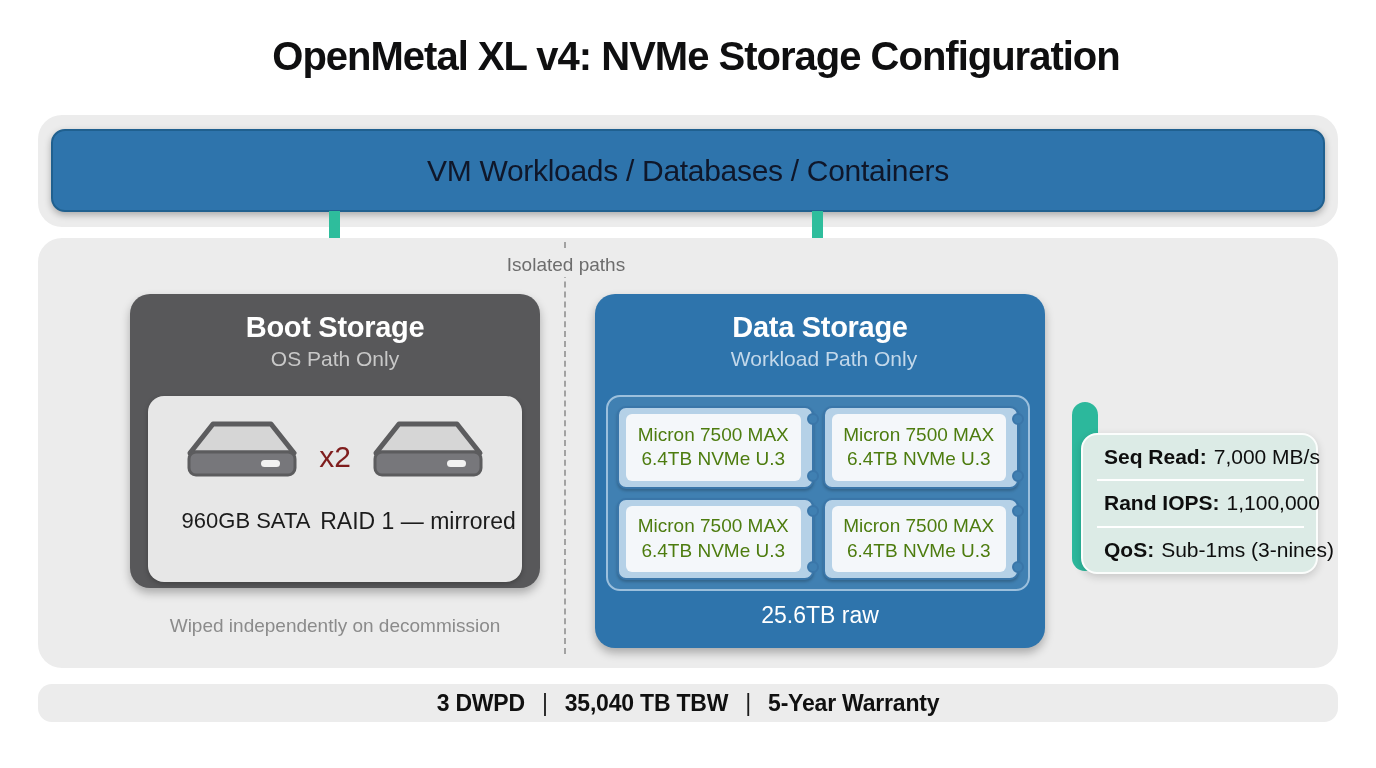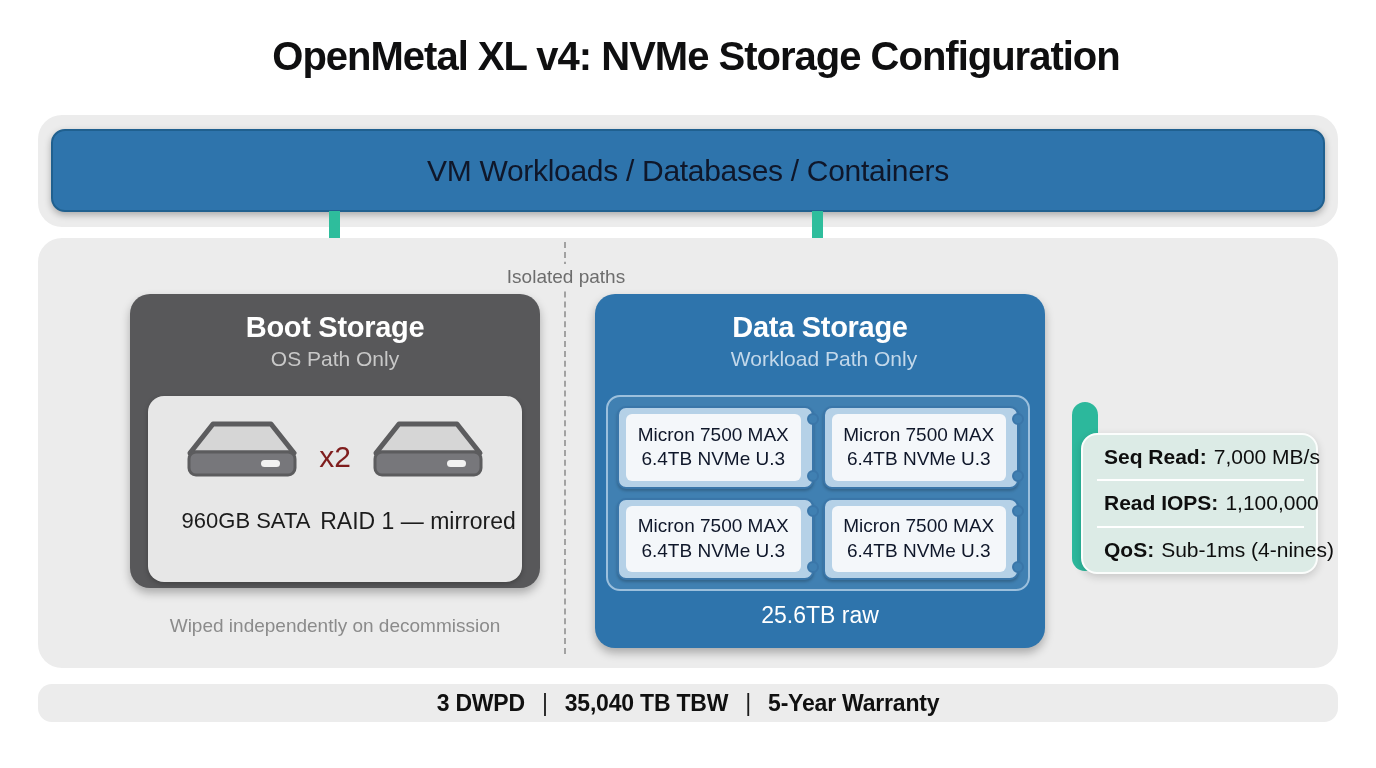--- a/index.html
+++ b/index.html
@@ -42,7 +42,7 @@
   }
   .isolated-label {
     position: absolute; left: 407px; top: 16px; width: 242px;
-    text-align: center; font-size: 19px; color: #6d6d6d; margin-top: 12px;
+    text-align: center; font-size: 19px; color: #6d6d6d;
   }
   .isolated-label em {
     font-style: normal; background: #ececec; padding: 2px 10px;

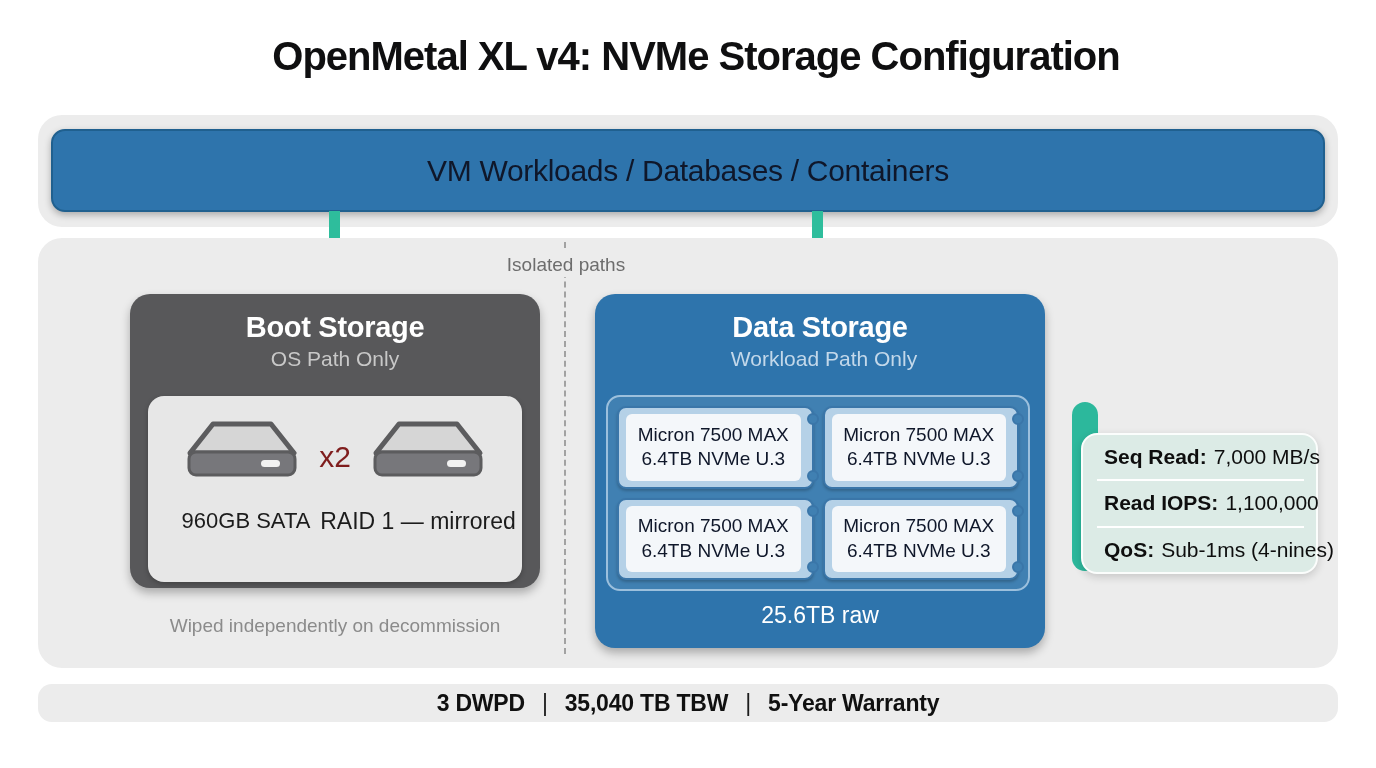--- a/index.html
+++ b/index.html
@@ -115,7 +115,7 @@
     background: #f4f7fa; border-radius: 6px;
     display: flex; flex-direction: column; align-items: center; justify-content: center;
   }
-  .card-face span { font-size: 19px; color: #0f172a; line-height: 1.28; }
+  .card-face span { font-size: 19px; color: #4d7c0f; line-height: 1.28; }
   .raw-label {
     position: absolute; left: 0; top: 308px; width: 100%; text-align: center;
     font-size: 23px; font-weight: 500; color: #ffffff;

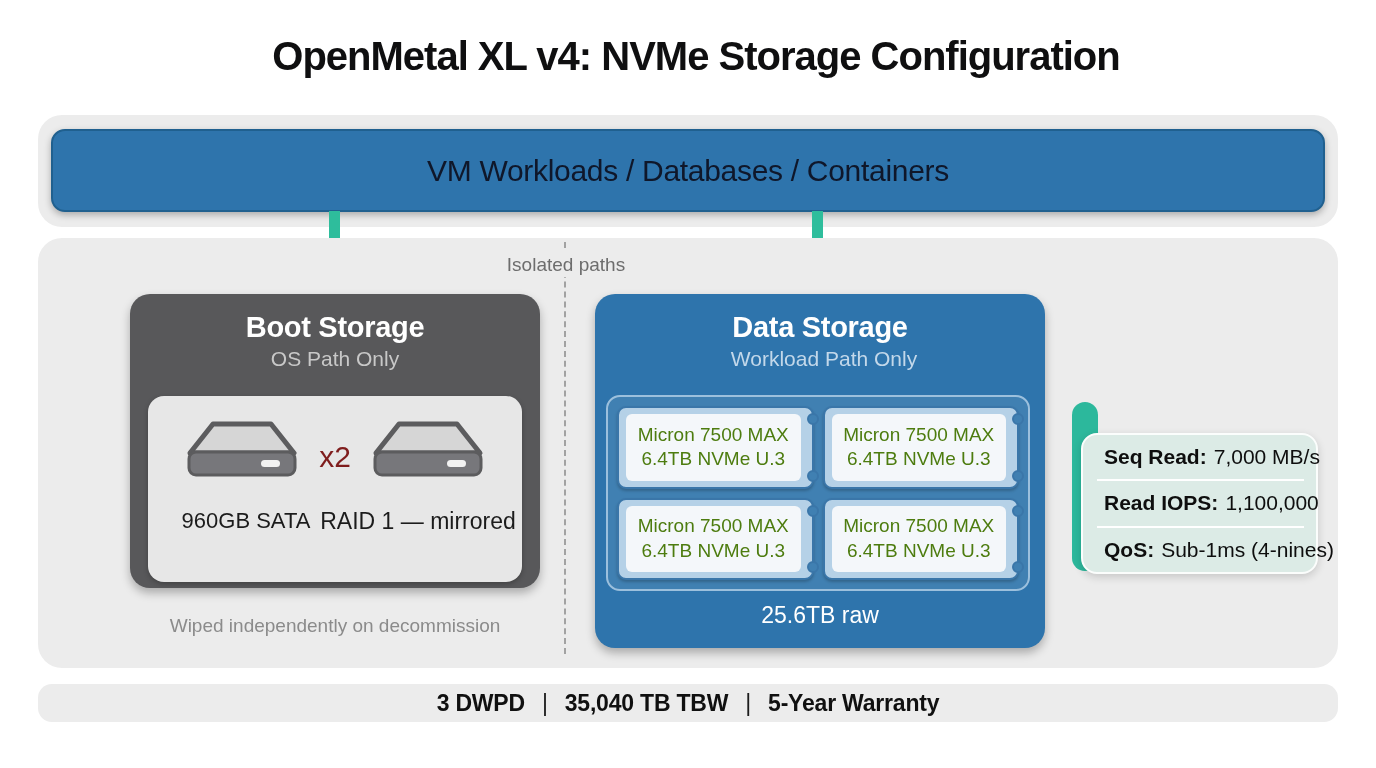--- a/index.html
+++ b/index.html
@@ -249,7 +249,7 @@
         </div>
         <div class="stat-divider"></div>
         <div class="stat-row">
-          <span class="stat-label">Read IOPS:</span>
+          <span class="stat-label">Rand IOPS:</span>
           <span class="stat-value">1,100,000</span>
         </div>
         <div class="stat-divider"></div>

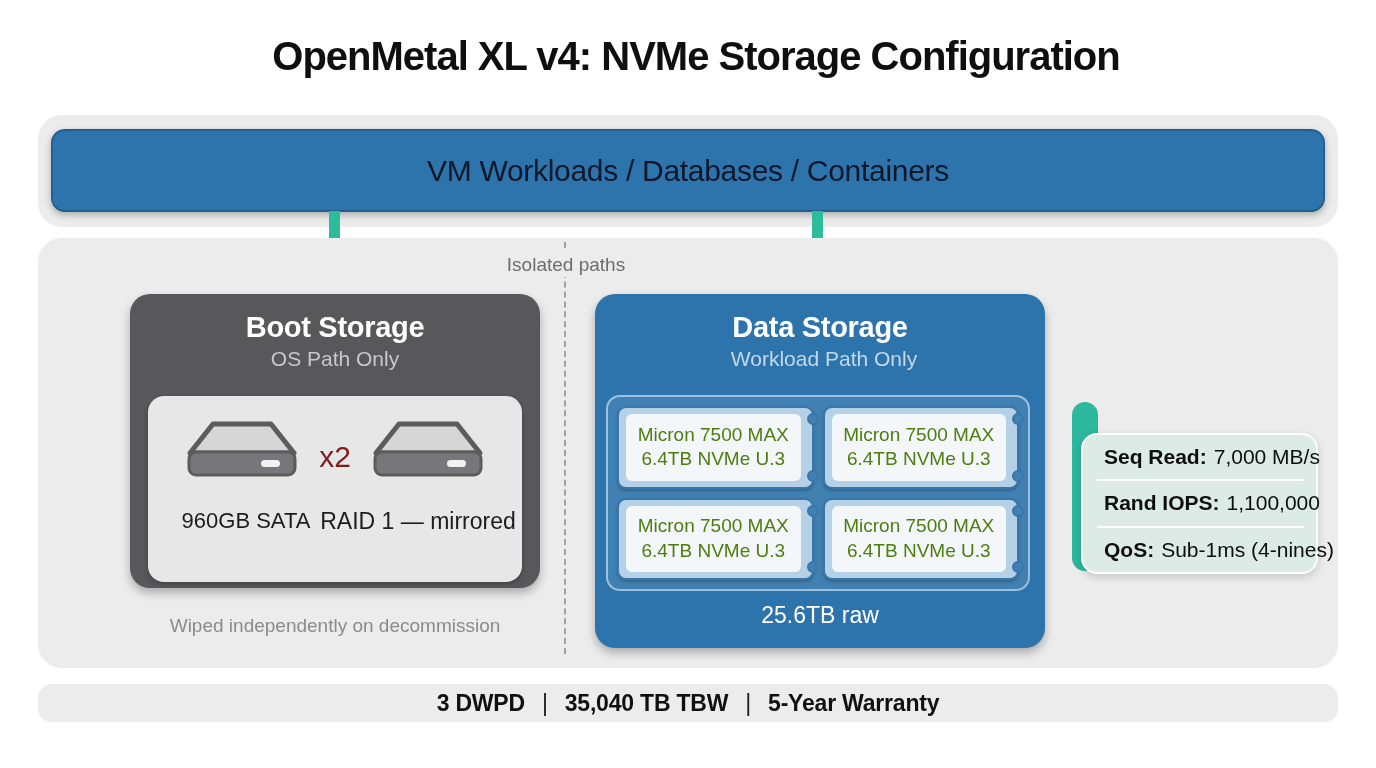--- a/index.html
+++ b/index.html
@@ -255,7 +255,7 @@
         <div class="stat-divider"></div>
         <div class="stat-row">
           <span class="stat-label">QoS:</span>
-          <span class="stat-value">Sub-1ms (4-nines)</span>
+          <span class="stat-value">Sub-1ms (3-nines)</span>
         </div>
       </div>
     </div>

